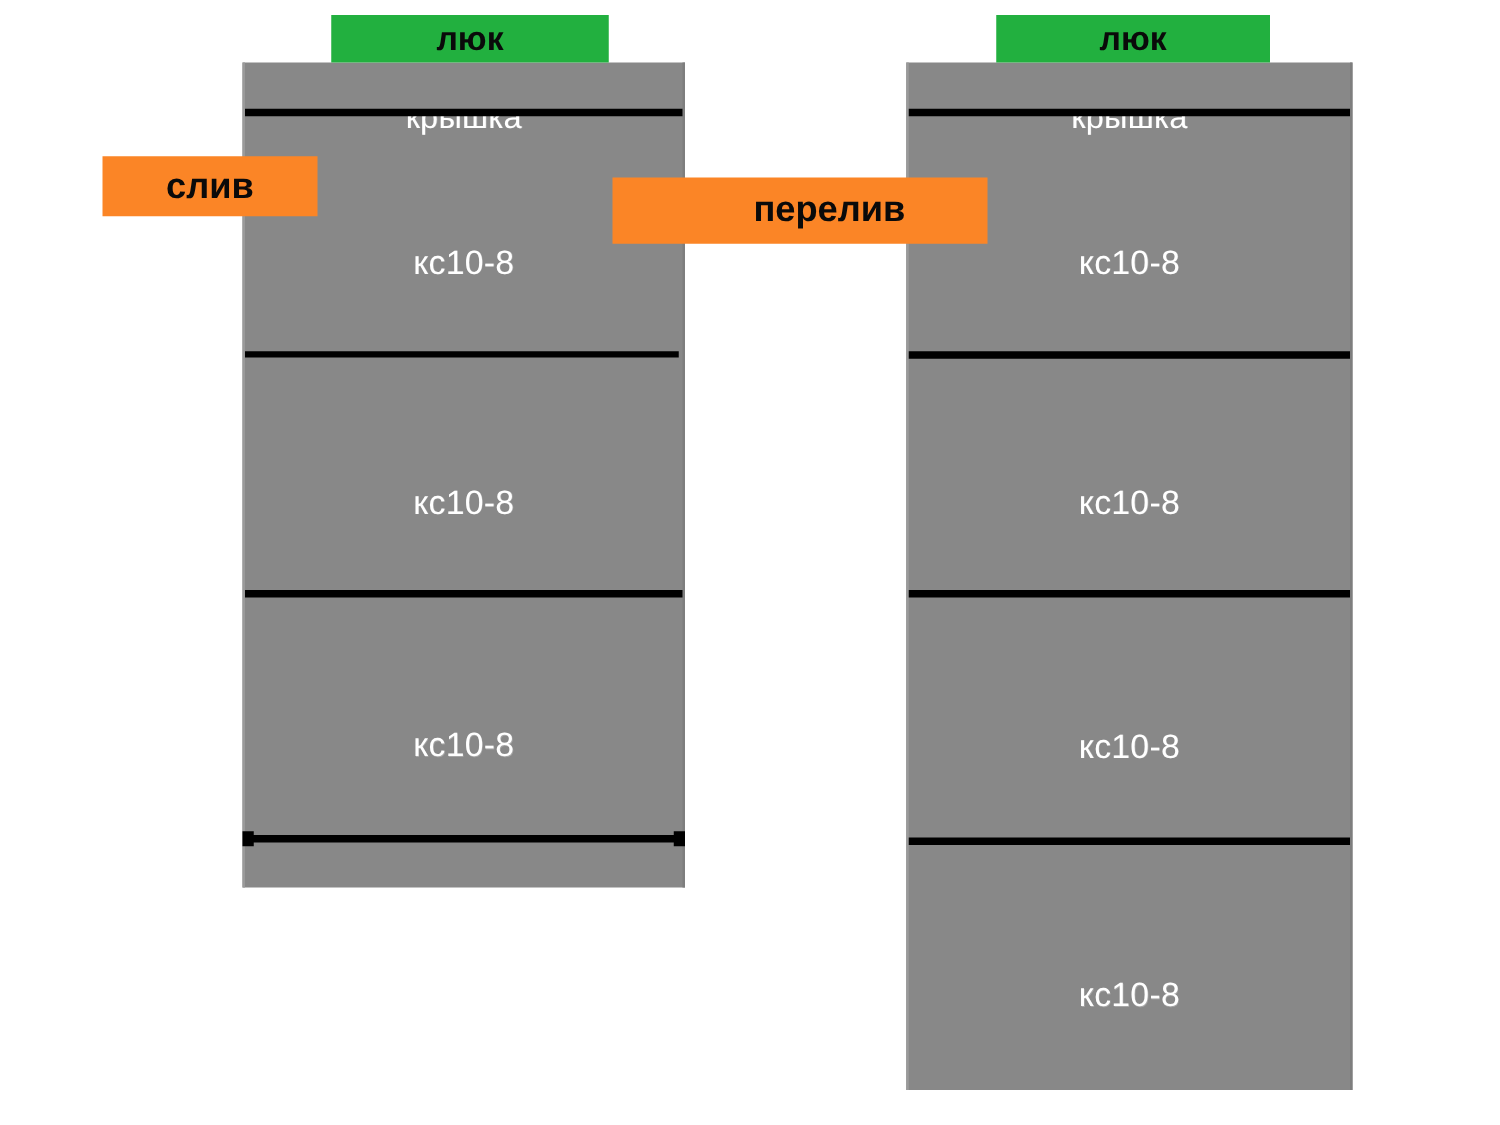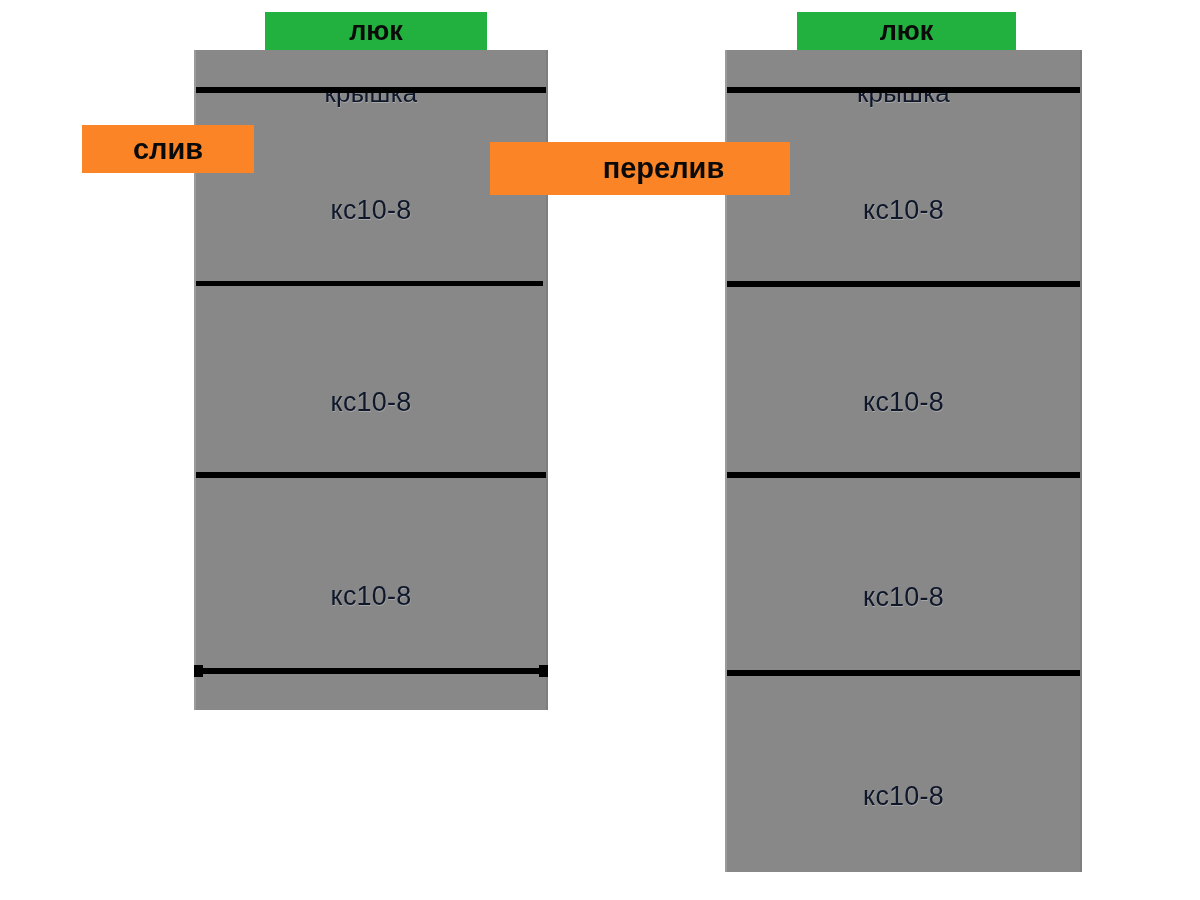--- a/index.html
+++ b/index.html
@@ -42,7 +42,7 @@
     justify-content: center;
   }
   .ring-label {
-    color: #0f172a;
+    color: #ffffff;
     font-size: 27px;
     font-weight: 400;
     letter-spacing: 0.2px;

